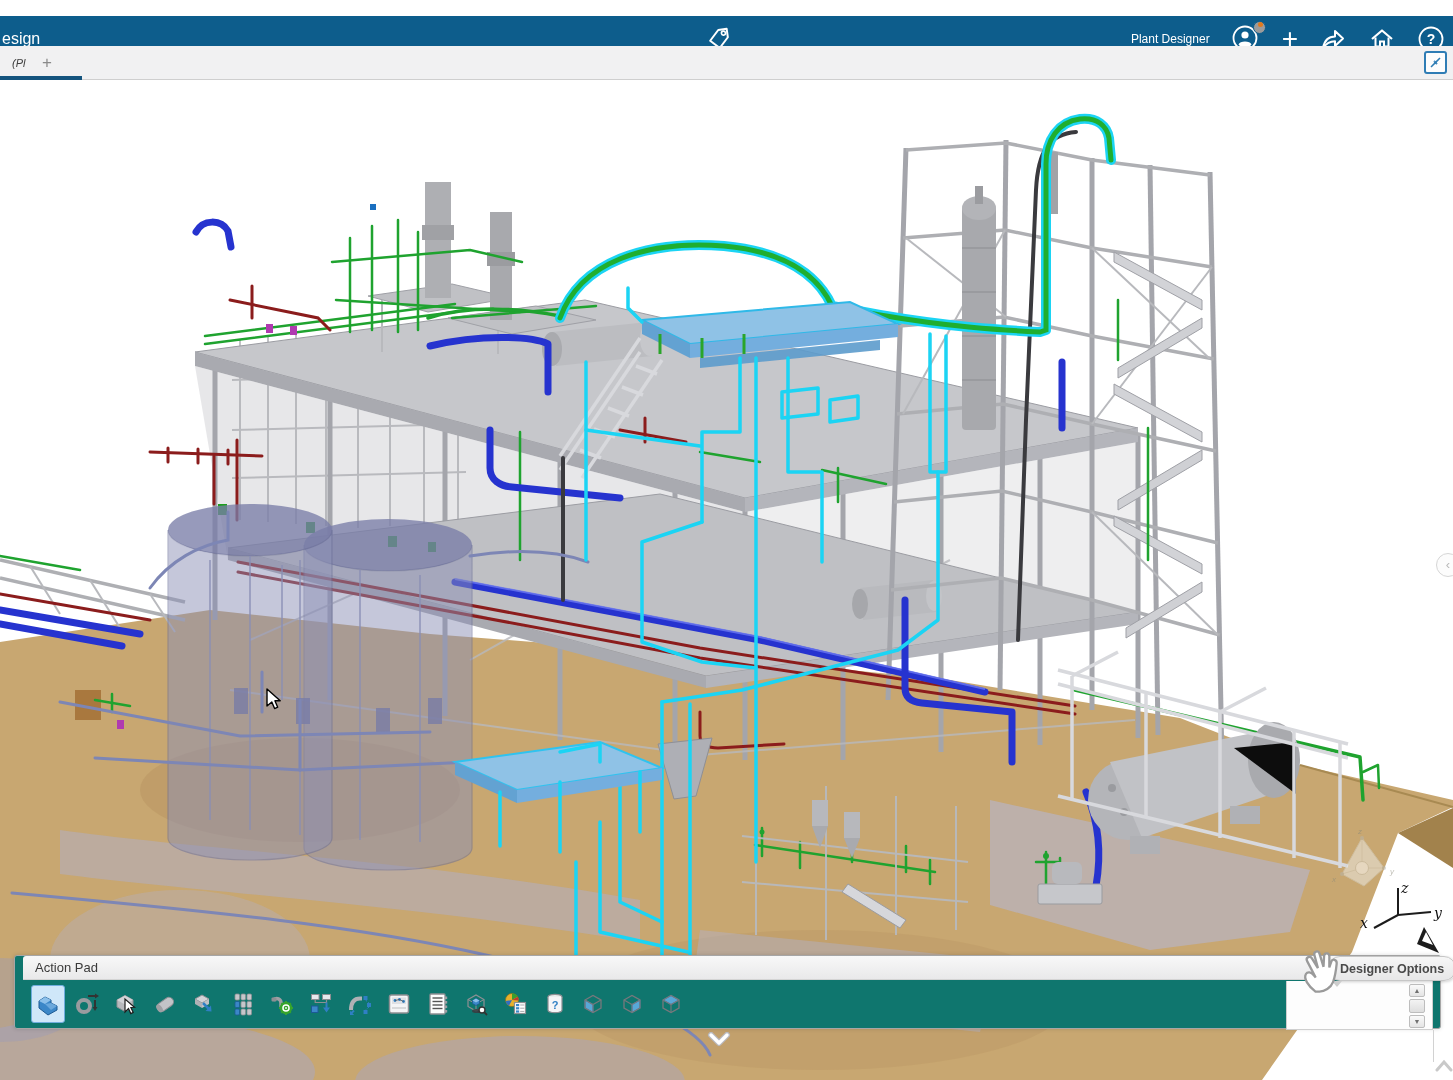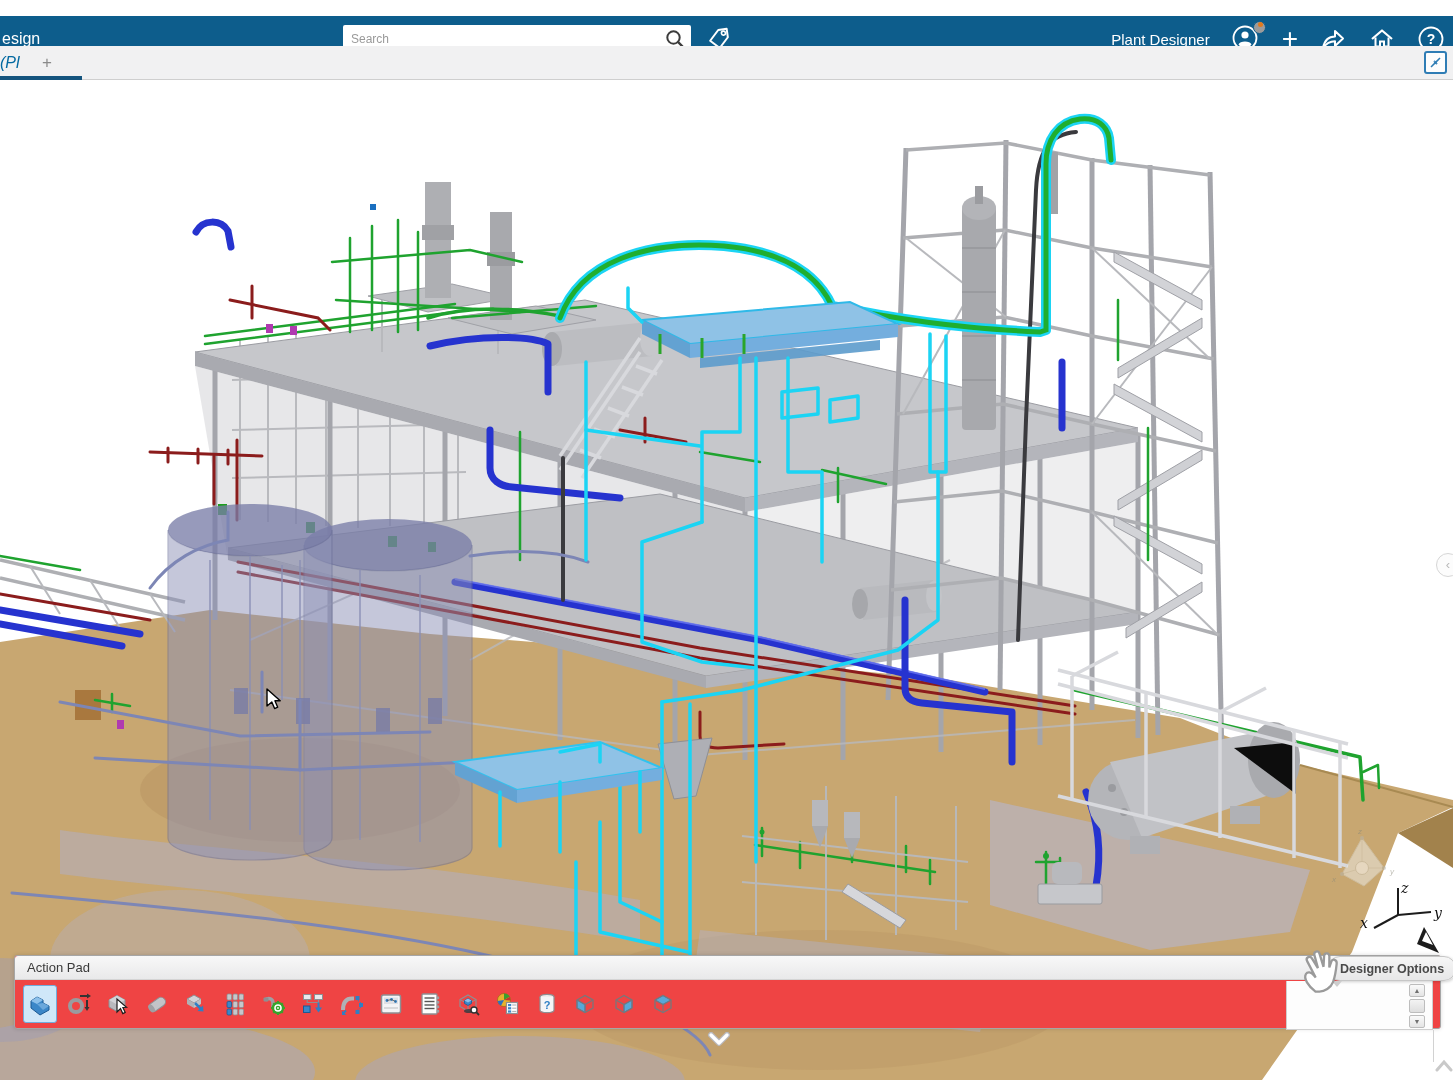--- a/index.html
+++ b/index.html
@@ -453,13 +453,6 @@
 <header class="topbar">
   <span class="app-title">esign</span>
 
-  <div class="search-wrap">
-    <input type="text" placeholder="Search" style="">
-    <svg class="search-glyph" viewBox="0 0 24 24">
-      <circle cx="10.5" cy="10.5" r="6.2" fill="none" stroke="#3c3c3c" stroke-width="2"></circle>
-      <line x1="15.2" y1="15.2" x2="20.5" y2="20.5" stroke="#3c3c3c" stroke-width="2.4" stroke-linecap="round"></line>
-    </svg>
-  </div>
 
   <svg class="tag-btn" viewBox="0 0 28 28">
     <g transform="rotate(-8 14 14)">

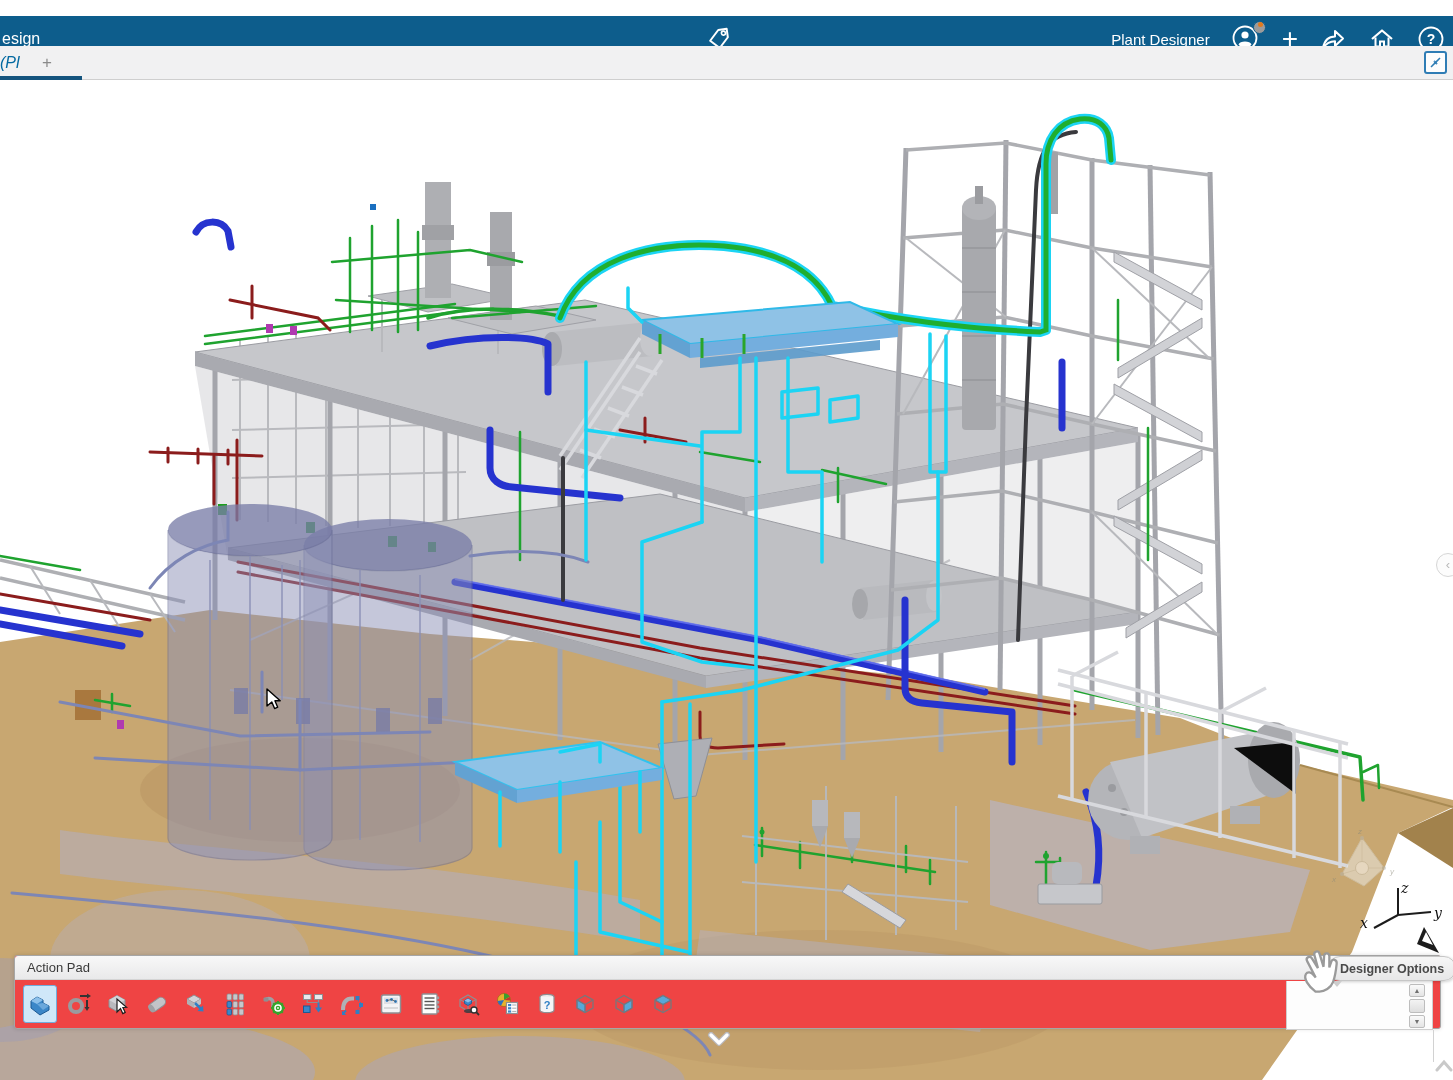--- a/index.html
+++ b/index.html
@@ -18,7 +18,7 @@
   .search-glyph{width:24px;height:24px;margin-right:4px;flex:none;}
   .tag-btn{position:absolute;left:705px;top:9px;width:28px;height:28px;}
   .topbar-right{position:absolute;right:8px;top:0;height:46px;display:flex;align-items:center;gap:21px;}
-  .user-label{font-size:15px;color:#fff;}
+  .user-label{font-size:12px;color:#fff;}
   .tb-icon{width:28px;height:28px;display:block;}
   .avatar-wrap{position:relative;width:30px;height:30px;}
   .avatar-badge{position:absolute;top:-3px;right:-5px;width:13px;height:13px;border-radius:50%;

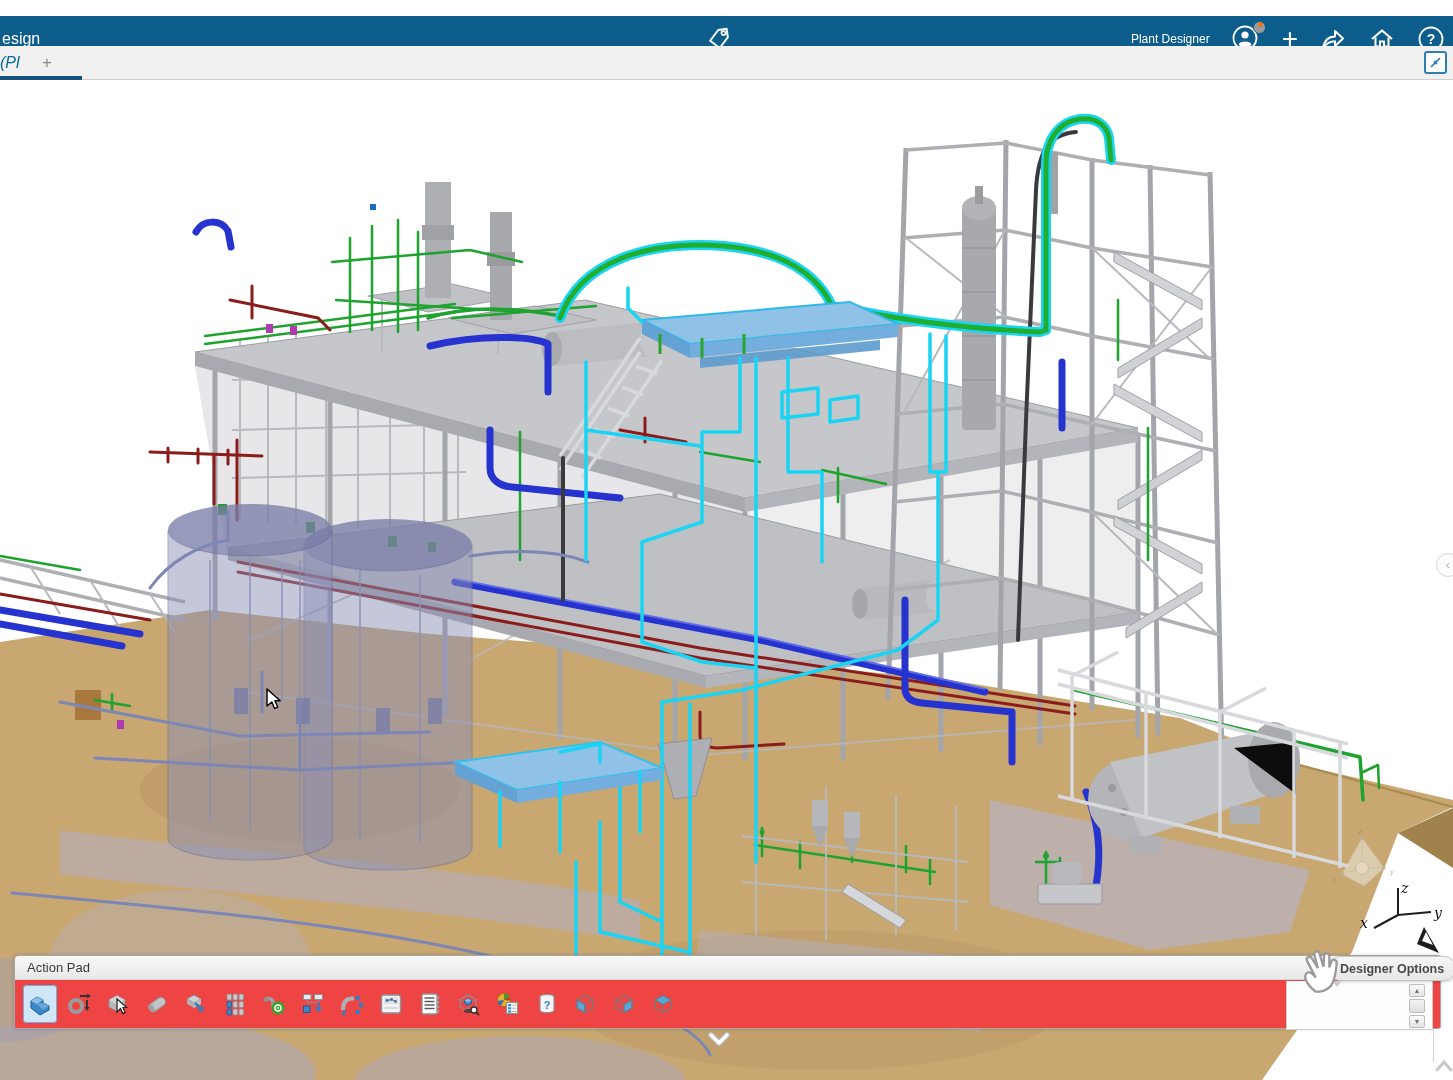--- a/index.html
+++ b/index.html
@@ -30,7 +30,7 @@
   .tabbar{position:absolute;top:46px;left:0;width:1453px;height:34px;background:#f1f1f2;
     border-bottom:1px solid #cfcfcf;z-index:5;}
   .tab-active{position:absolute;left:0;top:0;height:34px;min-width:82px;display:flex;align-items:center;}
-  .tab-label{font-size:16px;font-style:italic;color:#0369a1;padding-left:0;white-space:nowrap;}
+  .tab-label{font-size:11px;font-style:italic;color:#404040;padding-left:12px;white-space:nowrap;}
   .tab-underline{position:absolute;left:0;top:30px;width:82px;height:4px;background:#14547e;}
   .tab-new{position:absolute;left:36px;top:5px;width:22px;height:24px;color:#8a8a8a;font-size:17px;
     text-align:center;line-height:24px;}

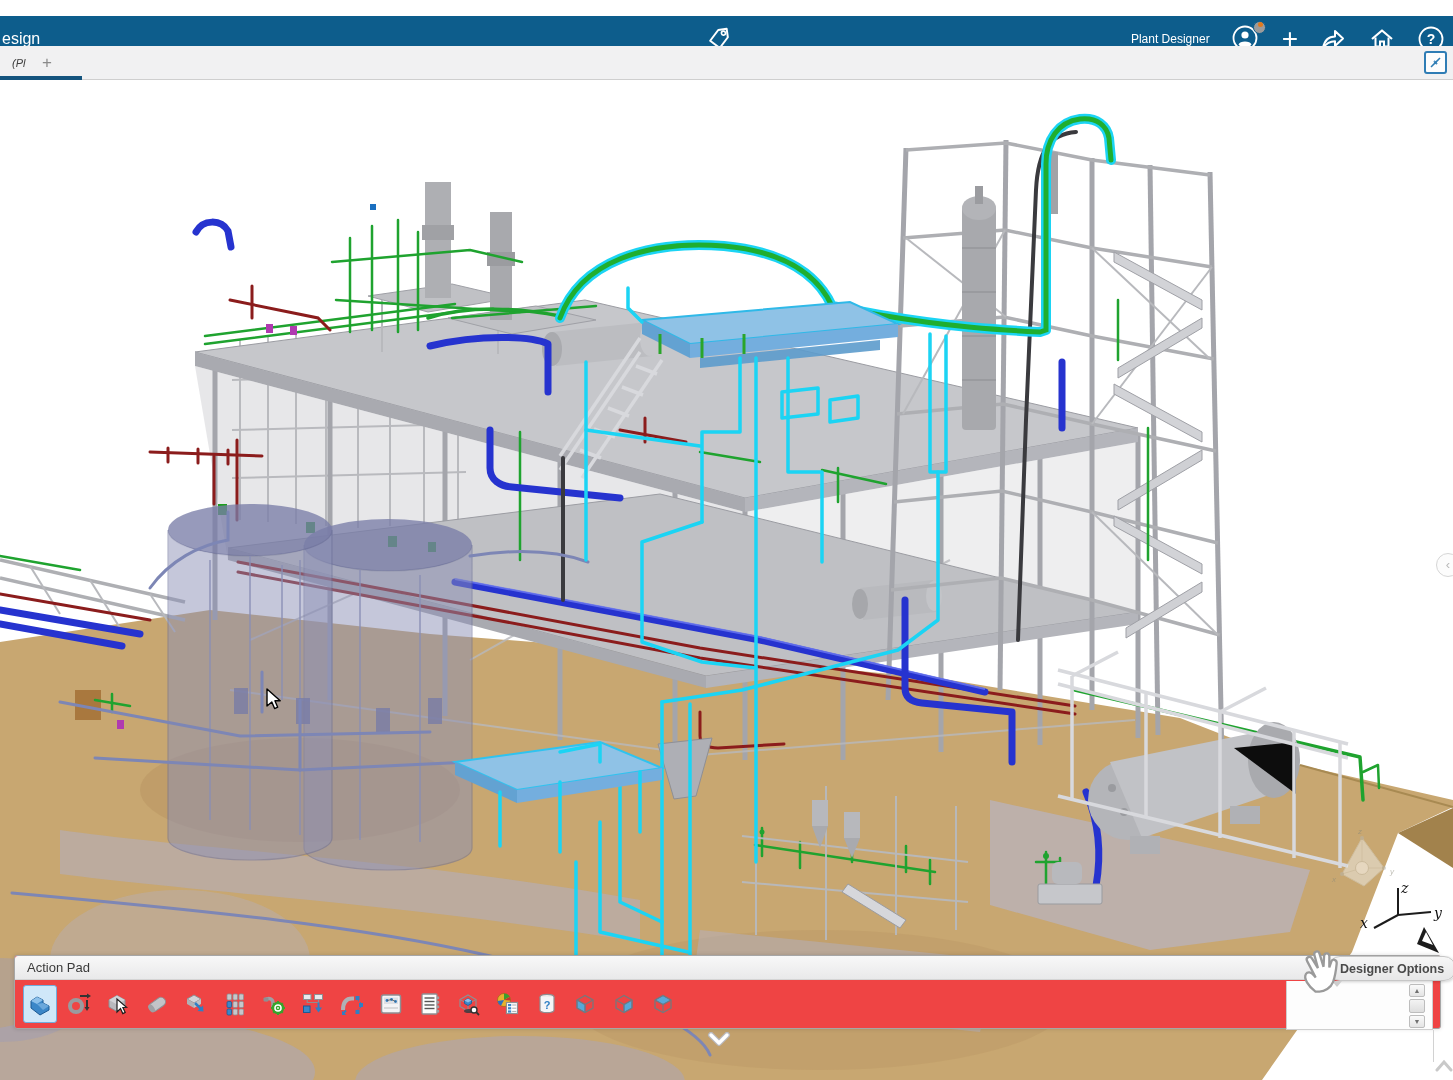--- a/index.html
+++ b/index.html
@@ -39,7 +39,7 @@
 
   
   .action-pad{position:absolute;left:14px;right:12px;top:955px;height:74px;z-index:6;
-    border:1px solid #a6a6a6;border-radius:3px;background:#ef4444;box-shadow:0 0 4px rgba(0,0,0,.15);}
+    border:1px solid #a6a6a6;border-radius:3px;background:#0f766e;box-shadow:0 0 4px rgba(0,0,0,.15);padding-left:8px;}
   .ap-title{height:24px;background:linear-gradient(#f8f8f8,#e9e9ea);border-bottom:1px solid #d4d4d4;
     font-size:13px;color:#3a3a3a;display:flex;align-items:center;padding-left:12px;
     border-radius:3px 3px 0 0;}

